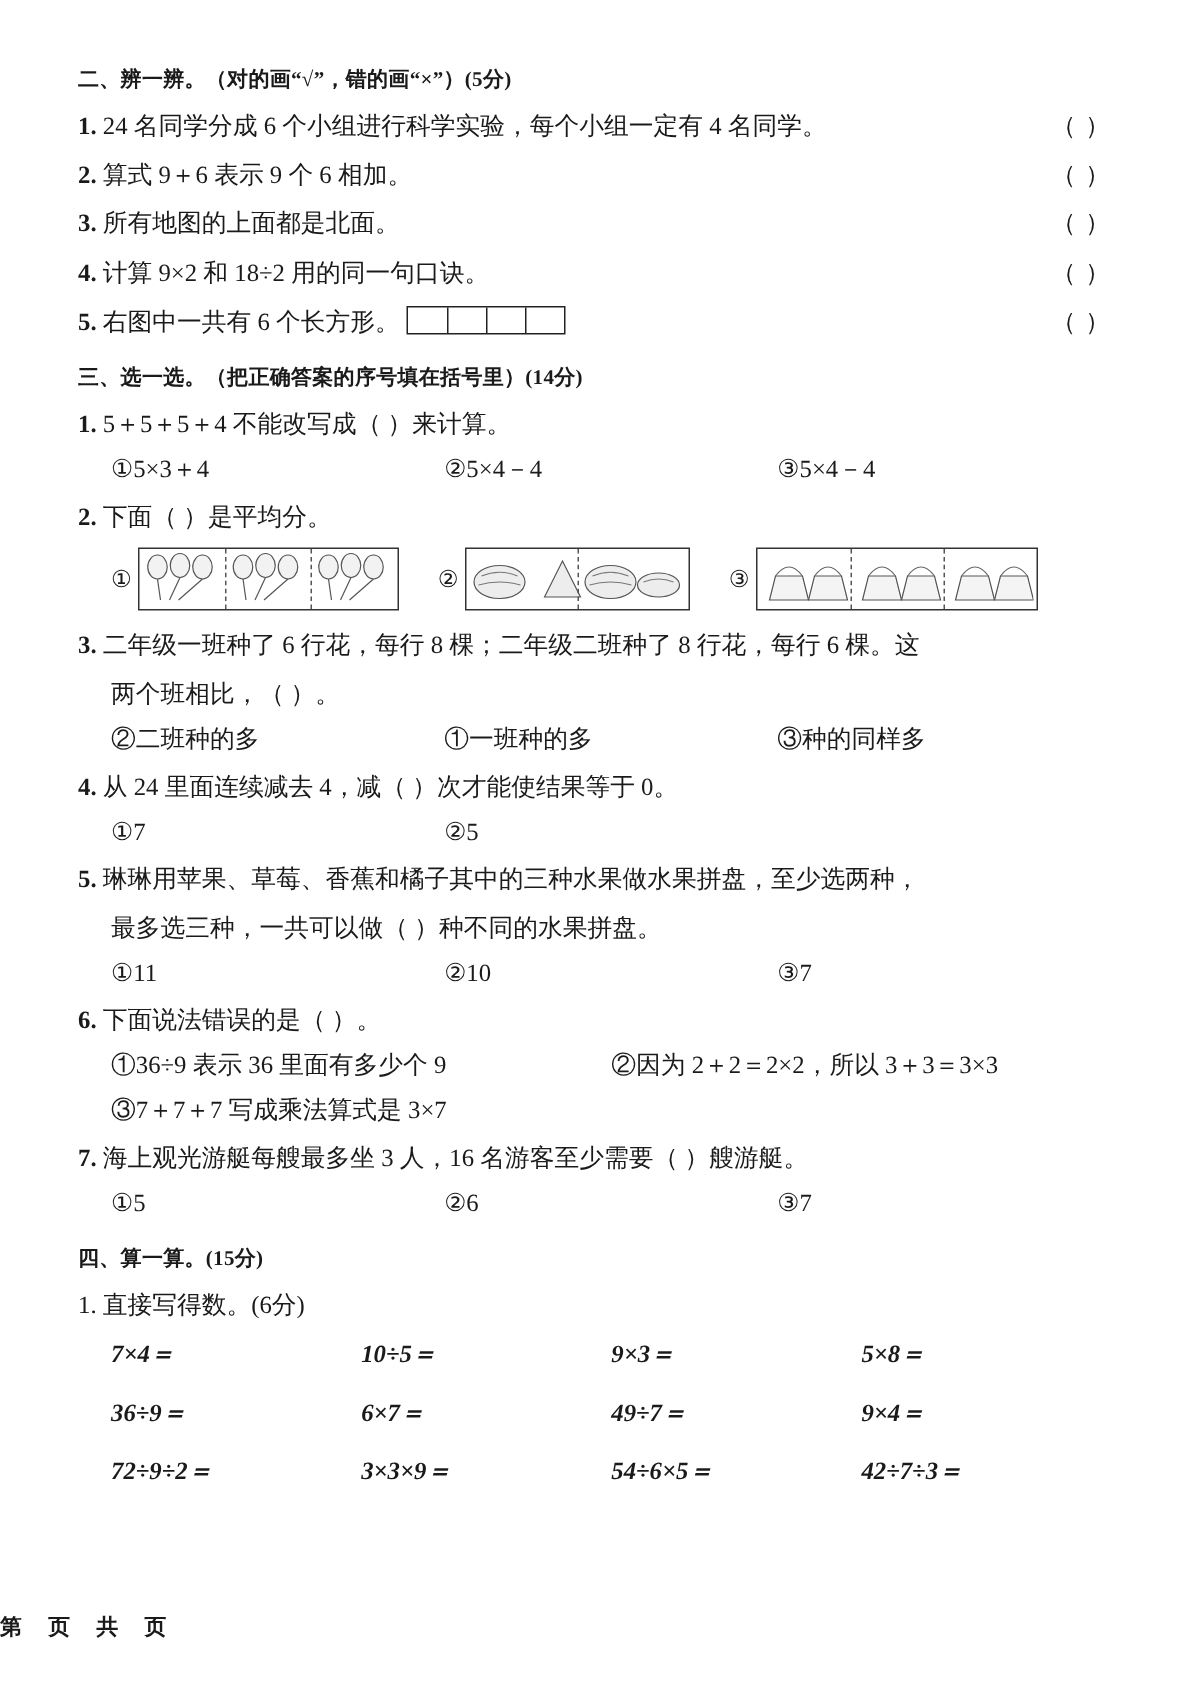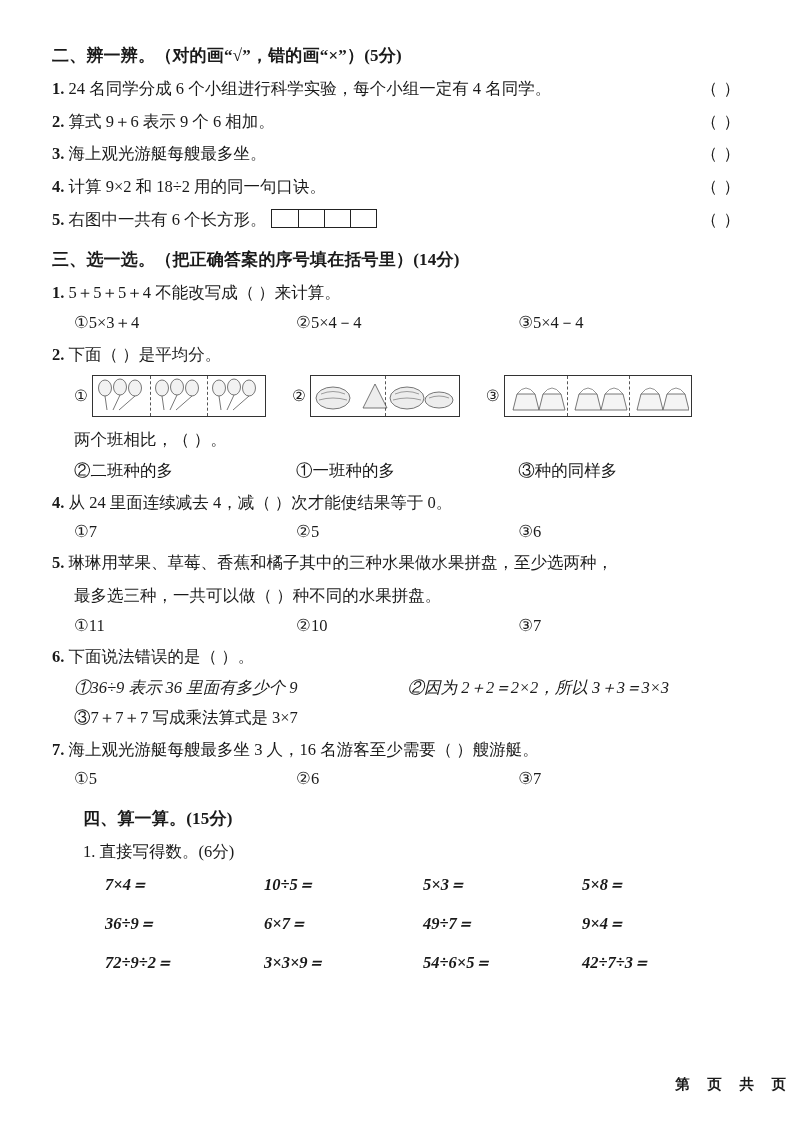--- a/index.html
+++ b/index.html
@@ -25,7 +25,7 @@
   }
   .sec-head {
     font-weight: bold;
-    font-size: 17px;
+    font-size: 14px;
     margin: 0 0 9px 0;
     letter-spacing: 0.2px;
   }

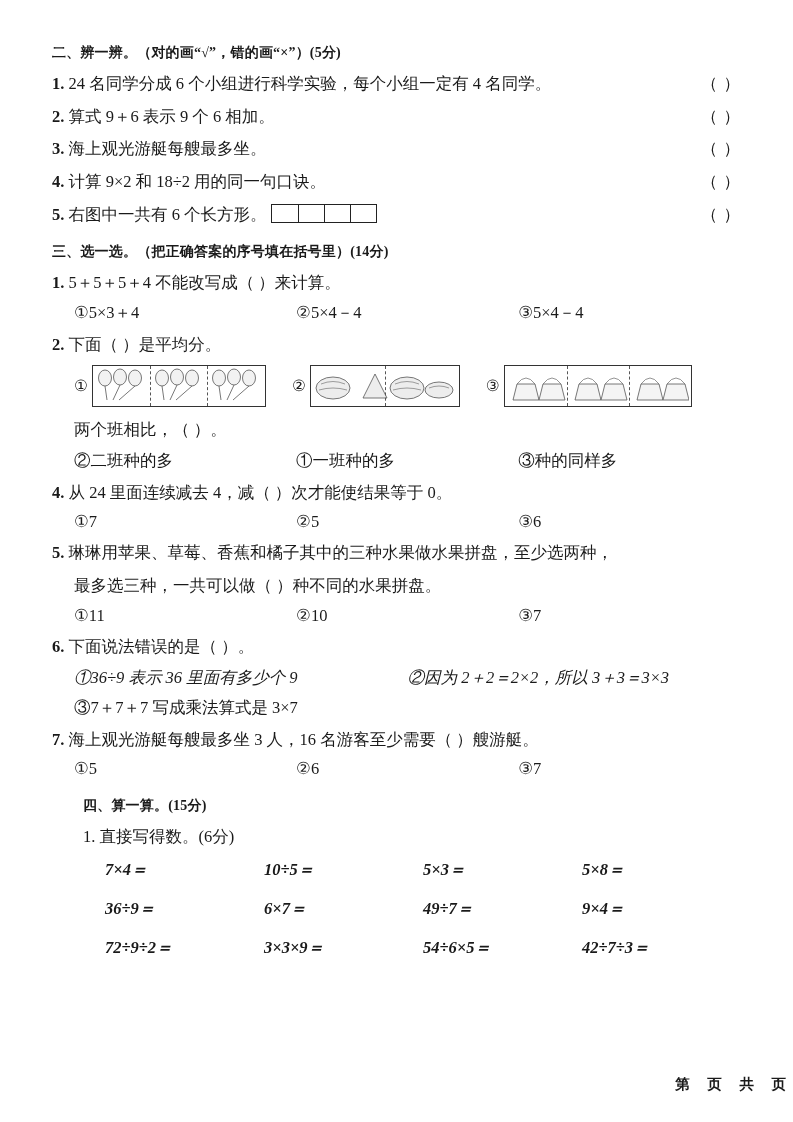--- a/index.html
+++ b/index.html
@@ -151,7 +151,7 @@
     <div class="q">
       <span class="paren-right">（    ）</span>
       <span class="q-num">3.</span>
-      <span>海上观光游艇每艘最多坐。</span>
+      <span>所有地图的上面都是北面。</span>
     </div>
 
     <div class="q">

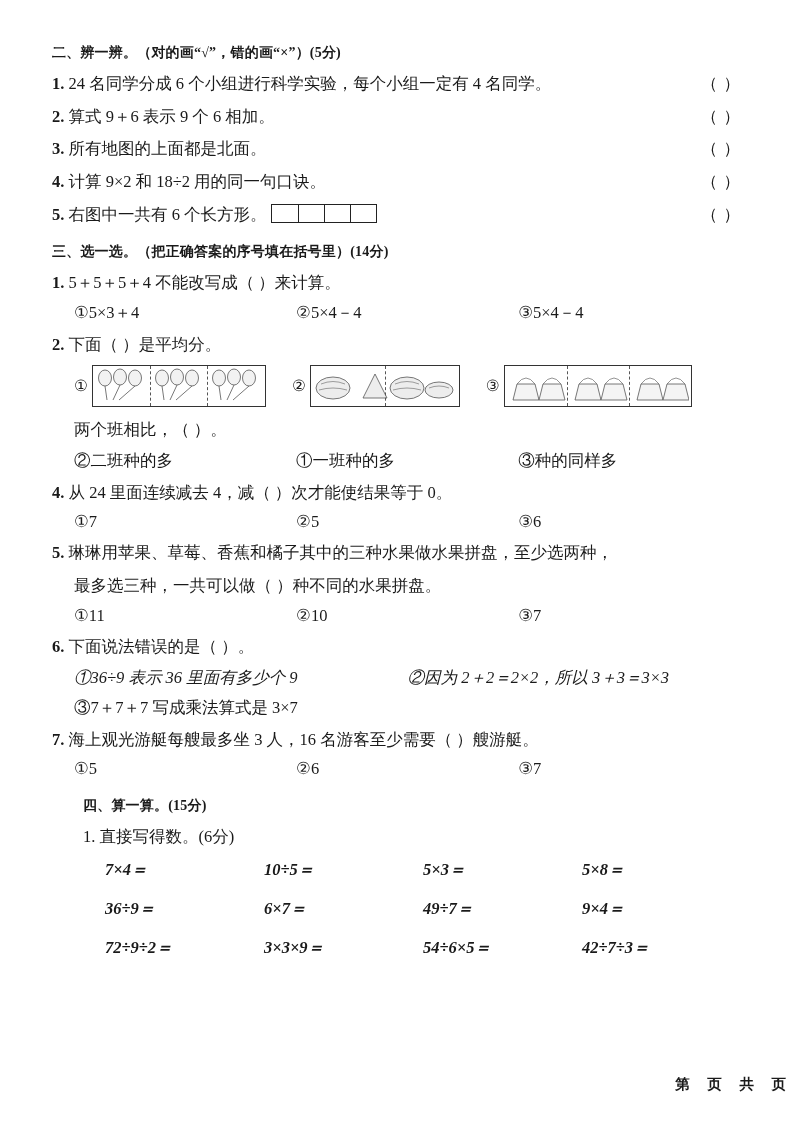--- a/index.html
+++ b/index.html
@@ -270,6 +270,10 @@
       </div>
     </div>
 
+    <div class="q mt10">
+      <span class="q-num">3.</span>
+      <span>二年级一班种了 6 行花，每行 8 棵；二年级二班种了 8 行花，每行 6 棵。这</span>
+    </div>
     <div class="q indent">两个班相比，（      ）。</div>
     <div class="opts">
       <div>②二班种的多</div>

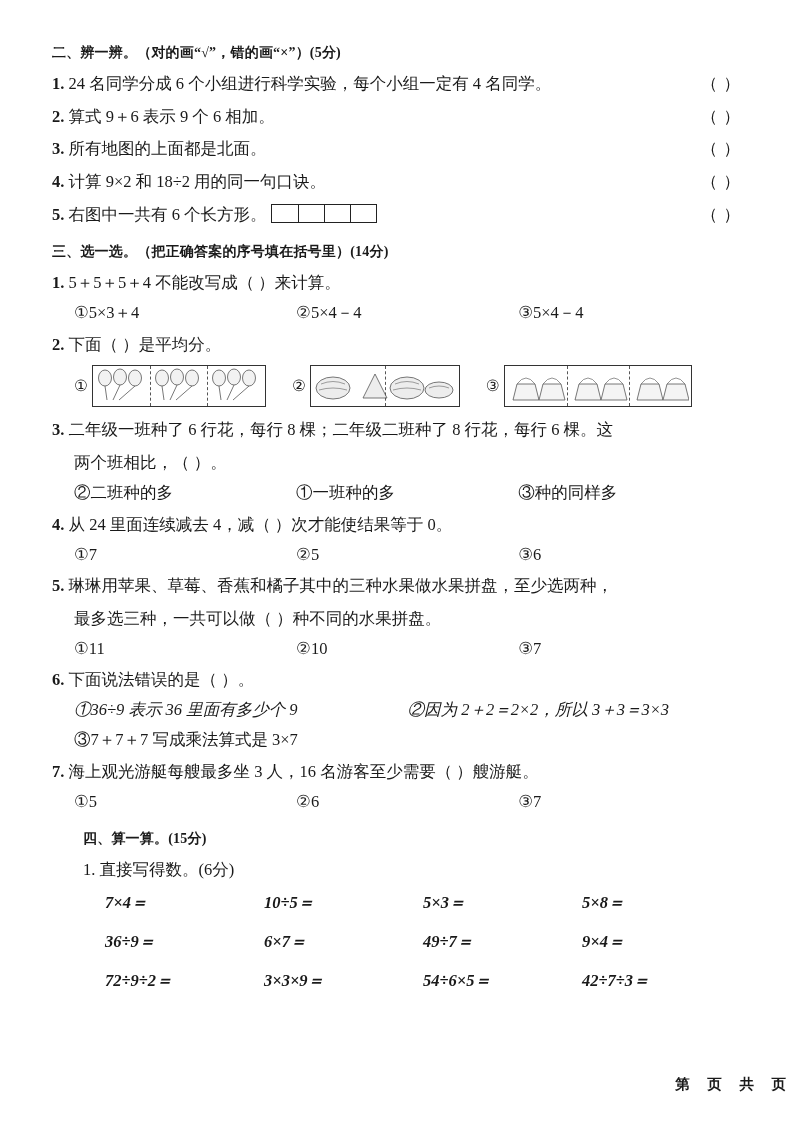--- a/index.html
+++ b/index.html
@@ -288,7 +288,6 @@
     <div class="opts">
       <div>①7</div>
       <div>②5</div>
-      <div>③6</div>
     </div>
 
     <div class="q">

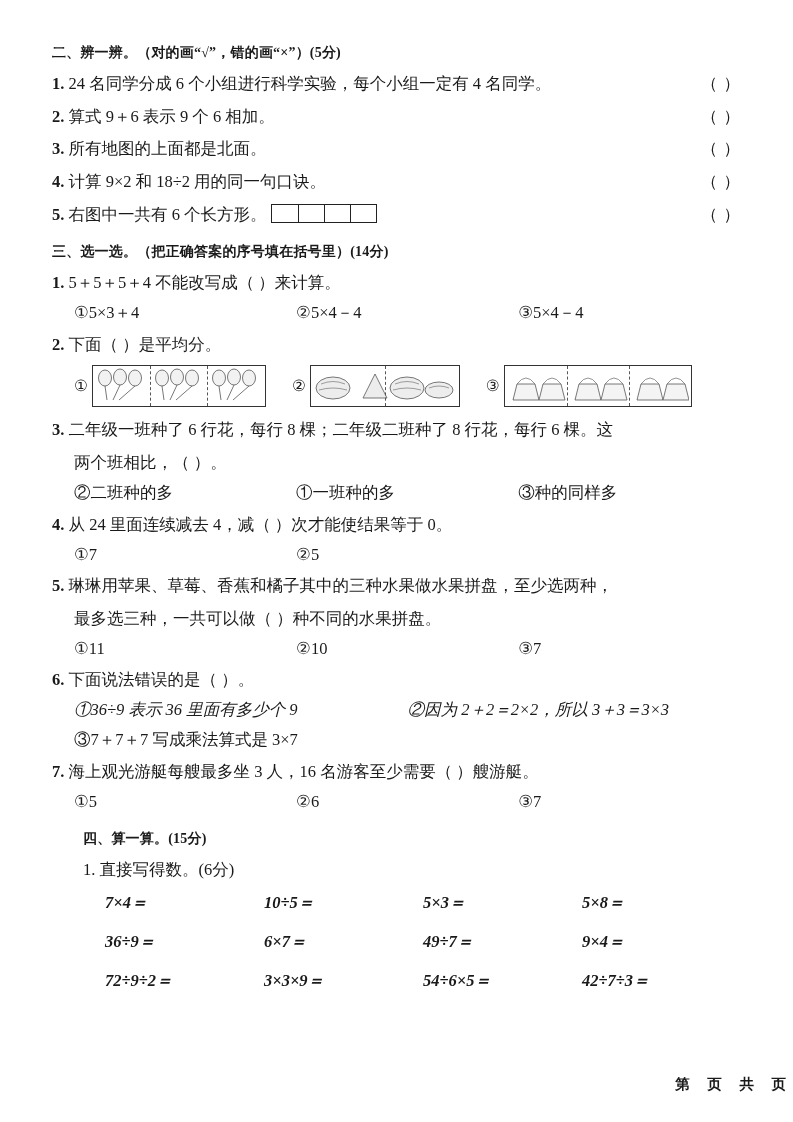--- a/index.html
+++ b/index.html
@@ -54,7 +54,7 @@
   .opts > div {
     width: 33.3%;
   }
-  .opts.two > div { width: 50%; font-style: italic; }
+  .opts.two > div { width: 50%; }
   .opt-wide { width: 100% !important; }
   .blankbox {
     display: inline-block;

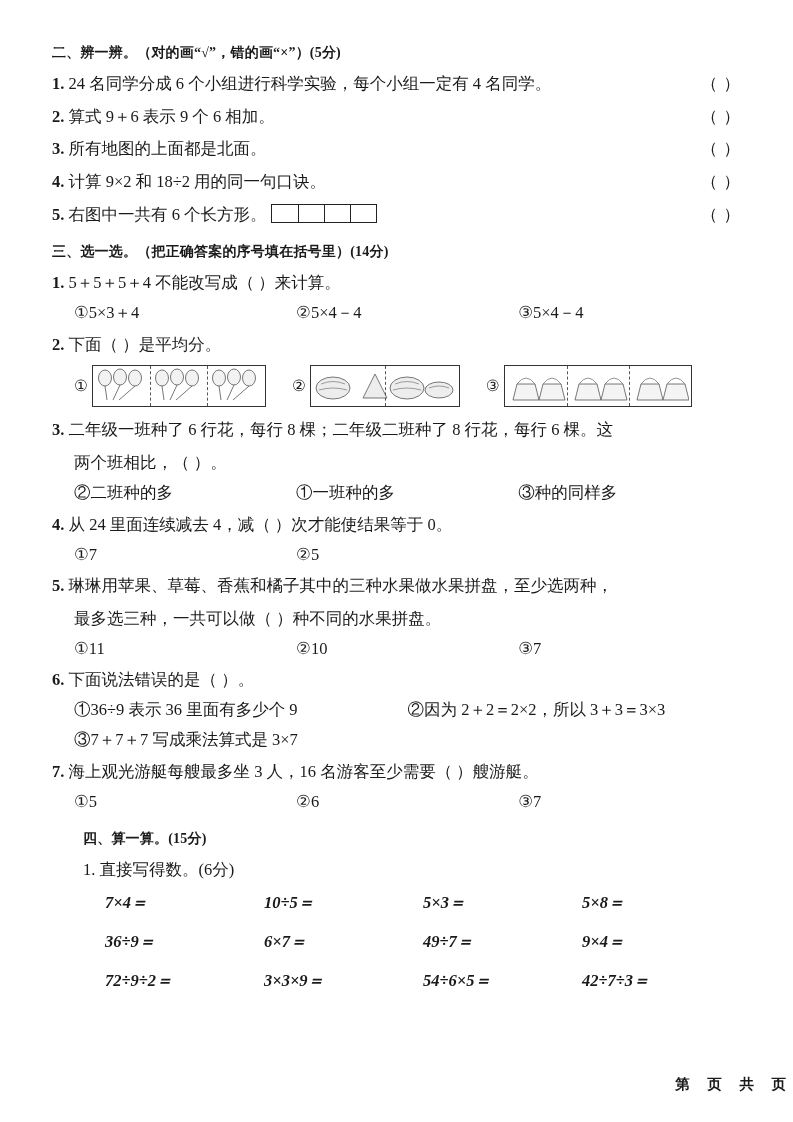--- a/index.html
+++ b/index.html
@@ -124,7 +124,7 @@
     letter-spacing: 7px;
   }
   .mt14 { margin-top: 14px; }
-  .mt18 { margin-top: 18px; margin-left: 31px; }
+  .mt18 { margin-top: 18px; }
   .mt10 { margin-top: 10px; }
   svg { display: block; }
 </style>

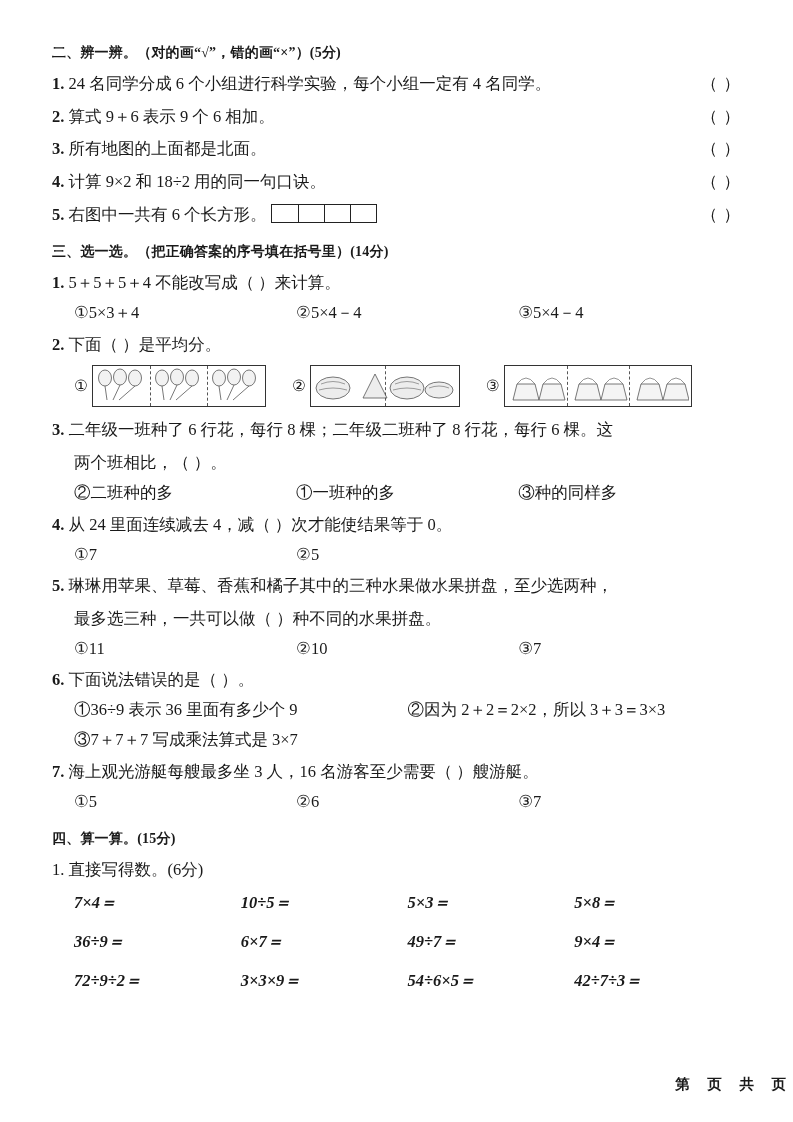--- a/index.html
+++ b/index.html
@@ -330,7 +330,7 @@
     <div class="calc-grid">
       <div>7×4＝</div>
       <div>10÷5＝</div>
-      <div>5×3＝</div>
+      <div>9×3＝</div>
       <div>5×8＝</div>
       <div>36÷9＝</div>
       <div>6×7＝</div>

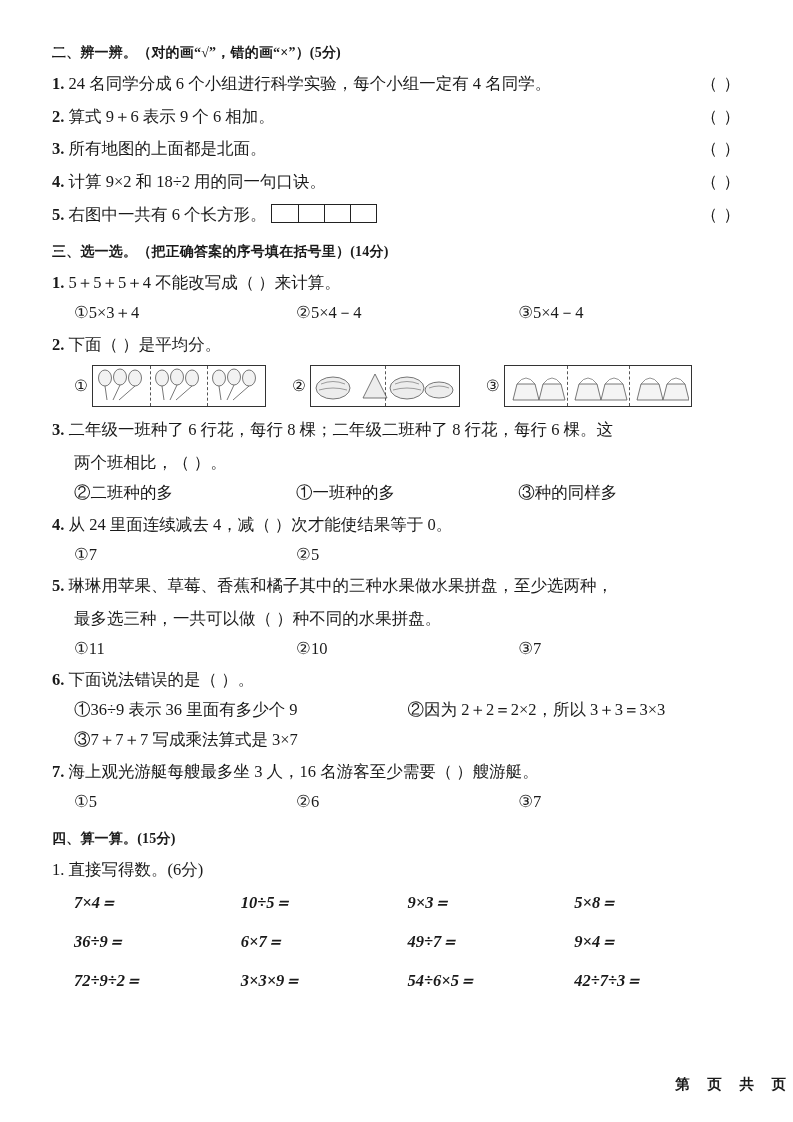--- a/index.html
+++ b/index.html
@@ -118,7 +118,7 @@
     left: 0;
     bottom: 28px;
     width: 100%;
-    text-align: right;
+    text-align: left;
     font-size: 14.5px;
     font-weight: bold;
     letter-spacing: 7px;

